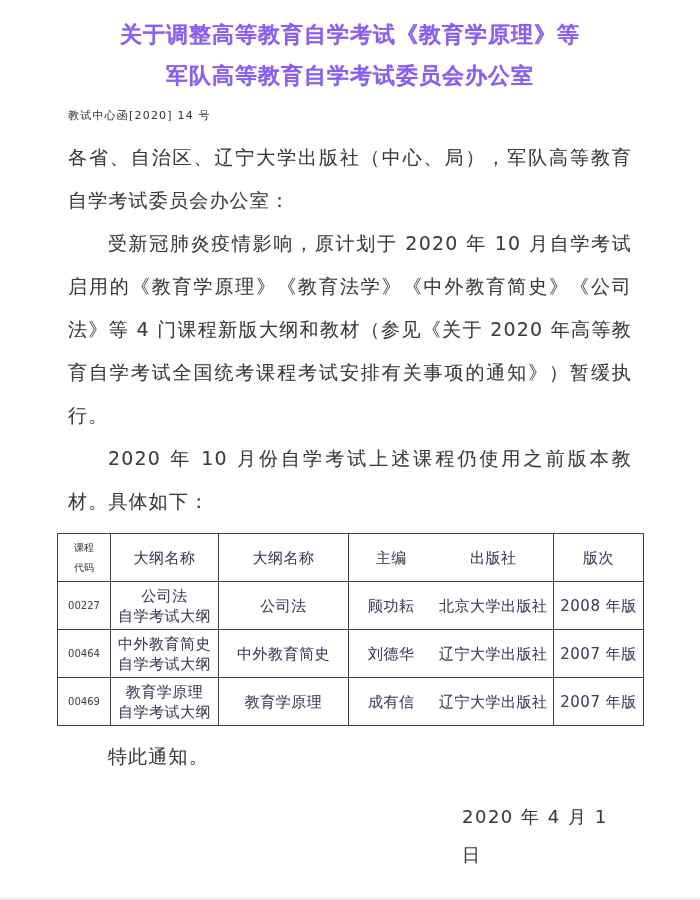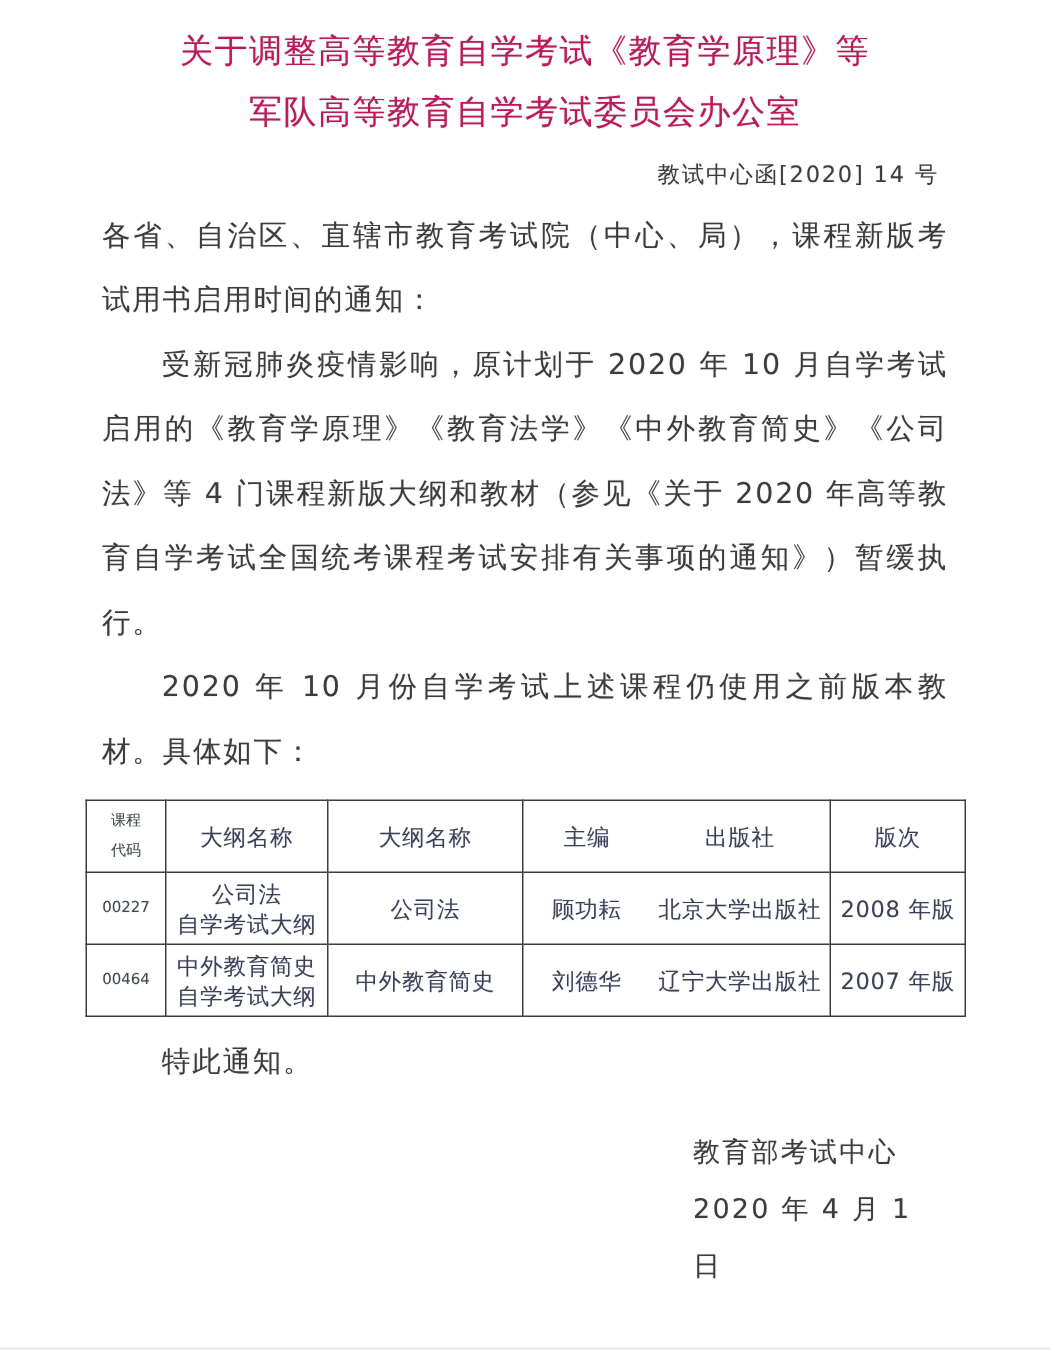--- a/index.html
+++ b/index.html
@@ -15,8 +15,8 @@
   .doc-title{
     text-align:center;
     font-size:22px;
-    font-weight:normal;
-    color:#be185d;
+    font-weight:bold;
+    color:#8b5cf6;
     line-height:41px;
     letter-spacing:1px;
     margin-bottom:8px;

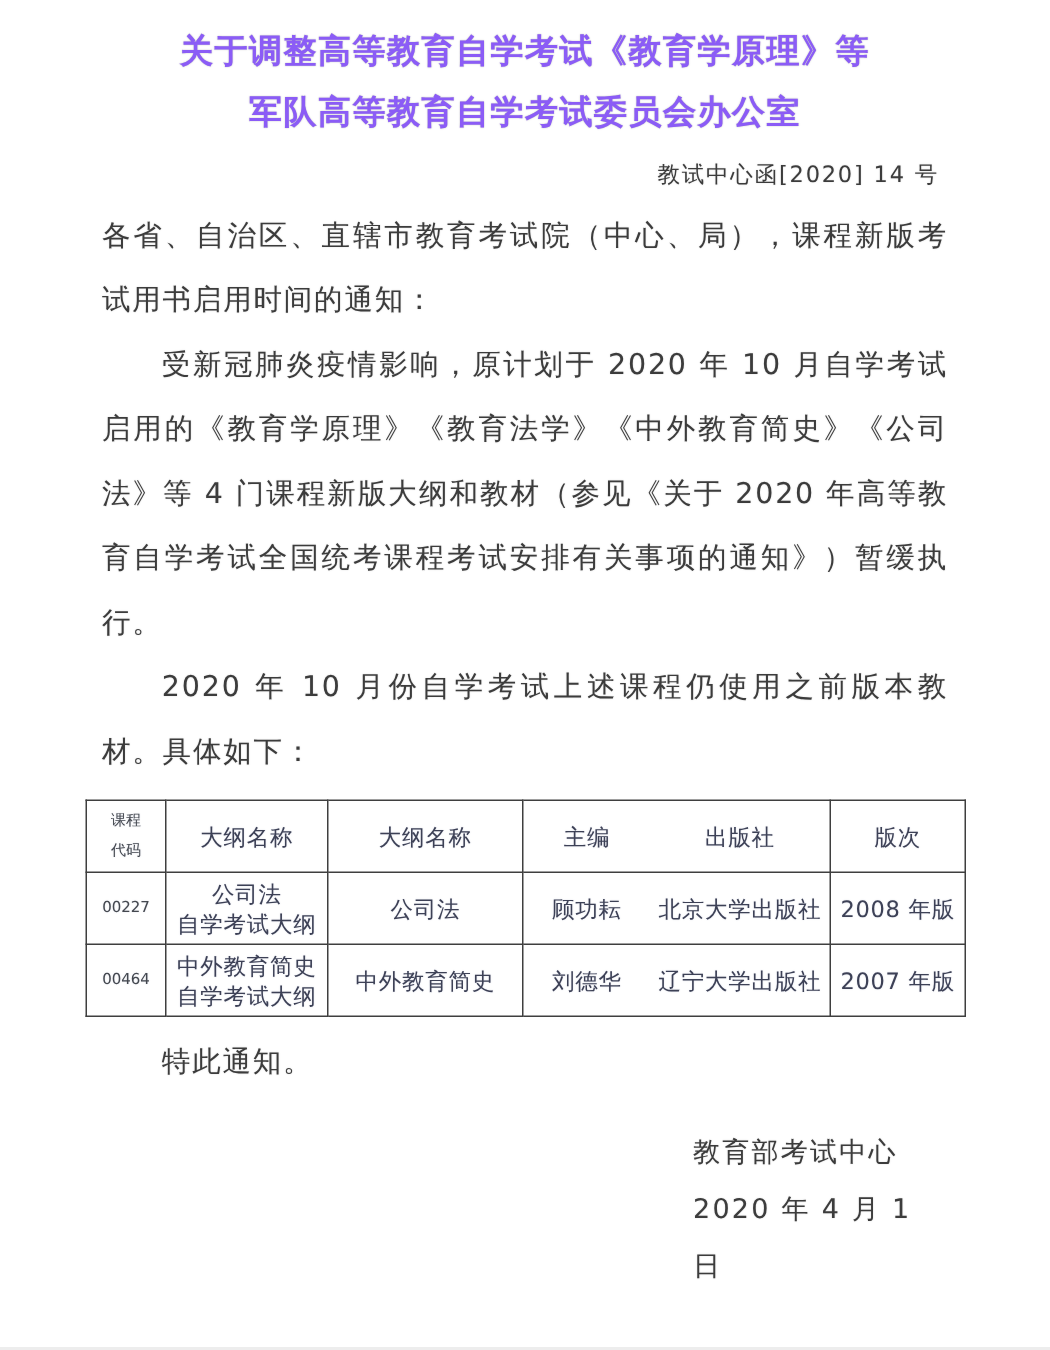--- a/index.html
+++ b/index.html
@@ -88,7 +88,7 @@
     <div>军队高等教育自学考试委员会办公室</div>
   </div>
 
-  <div class="doc-number body-text" style="font-size:15px;line-height:24px;text-align:right;">教试中心函[2020] 14 号</div>
+  <div class="doc-number body-text" style="font-size:11px;line-height:24px;">教试中心函[2020] 14 号</div>
 
   <div class="body-text">各省、自治区、直辖市教育考试院（中心、局），课程新版考试用书启用时间的通知：</div>
 

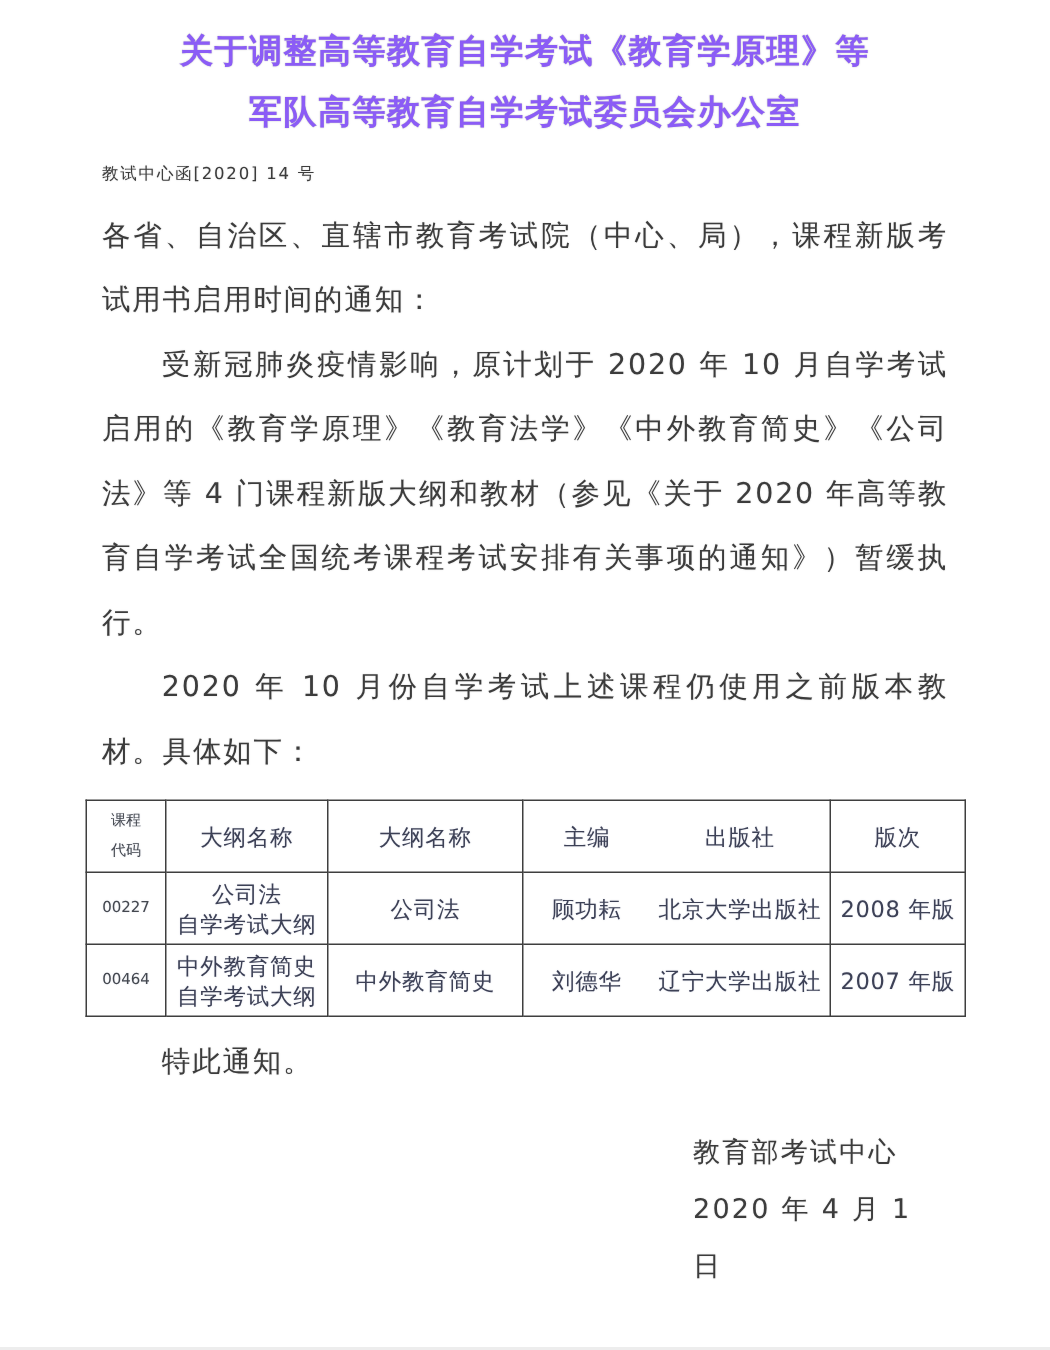--- a/index.html
+++ b/index.html
@@ -90,7 +90,7 @@
 
   <div class="doc-number body-text" style="font-size:11px;line-height:24px;">教试中心函[2020] 14 号</div>
 
-  <div class="body-text">各省、自治区、直辖市教育考试院（中心、局），课程新版考试用书启用时间的通知：</div>
+  <div class="body-text">各省、自治区、辽宁大学出版社（中心、局），军队高等教育自学考试委员会办公室：</div>
 
   <div class="body-text para-indent">受新冠肺炎疫情影响，原计划于 2020 年 10 月自学考试启用的《教育学原理》《教育法学》《中外教育简史》《公司法》等 4 门课程新版大纲和教材（参见《关于 2020 年高等教育自学考试全国统考课程考试安排有关事项的通知》）暂缓执行。</div>
 

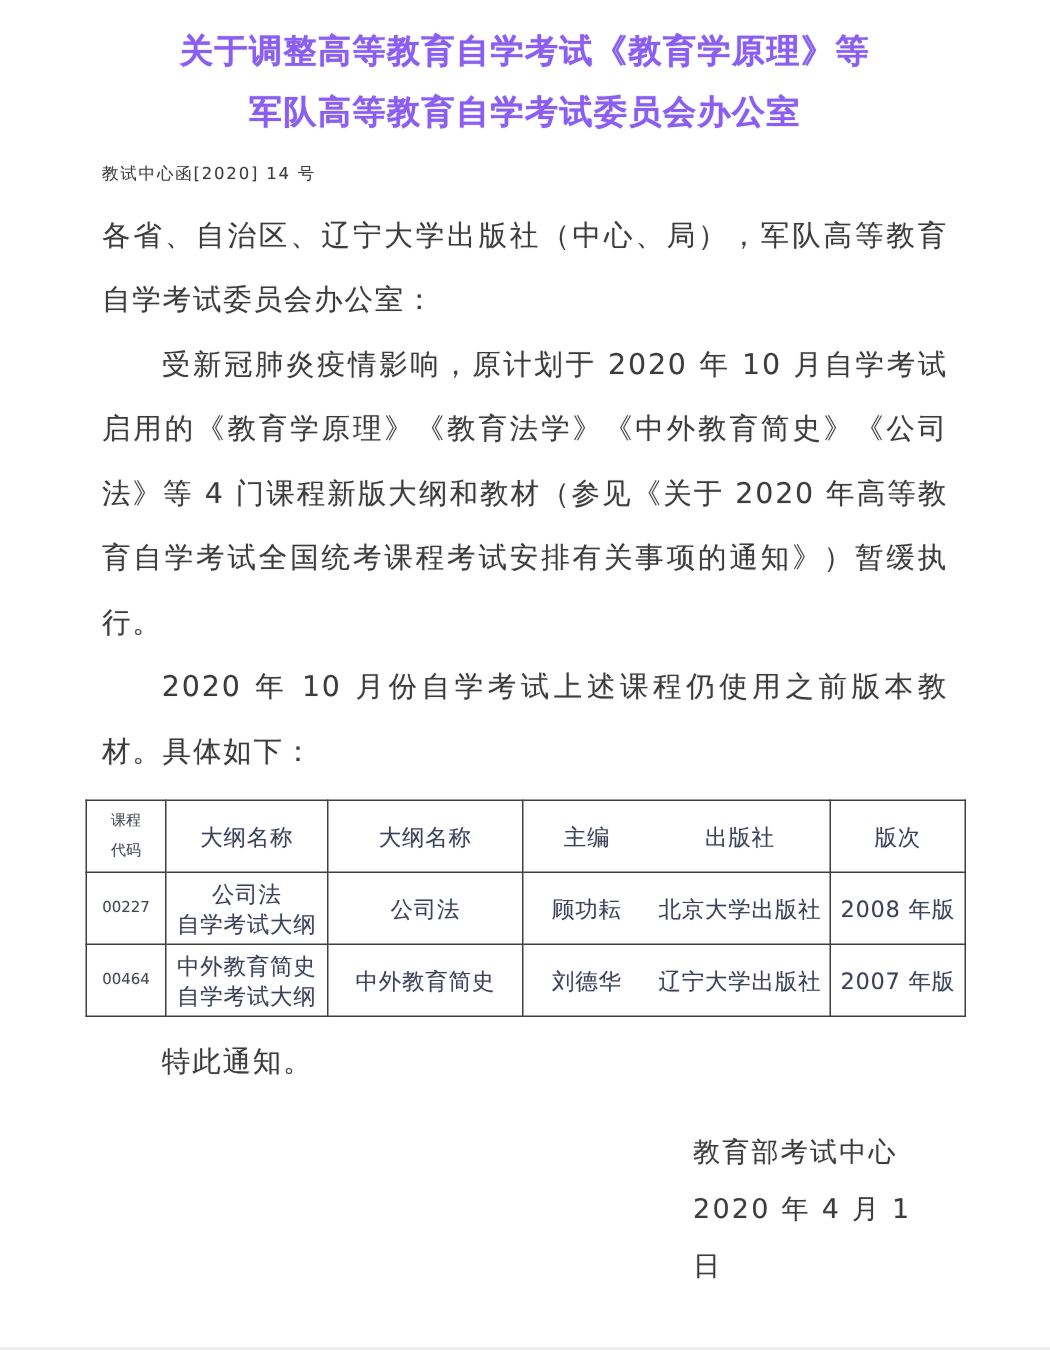--- a/index.html
+++ b/index.html
@@ -133,6 +133,15 @@
         <td class="no-l">辽宁大学出版社</td>
         <td>2007 年版</td>
       </tr>
+      <tr>
+        <td class="code-cell">00469</td>
+        <td>教育学原理
+自学考试大纲</td>
+        <td>教育学原理</td>
+        <td class="no-r">成有信</td>
+        <td class="no-l">辽宁大学出版社</td>
+        <td>2007 年版</td>
+      </tr>
     </tbody>
   </table>
 

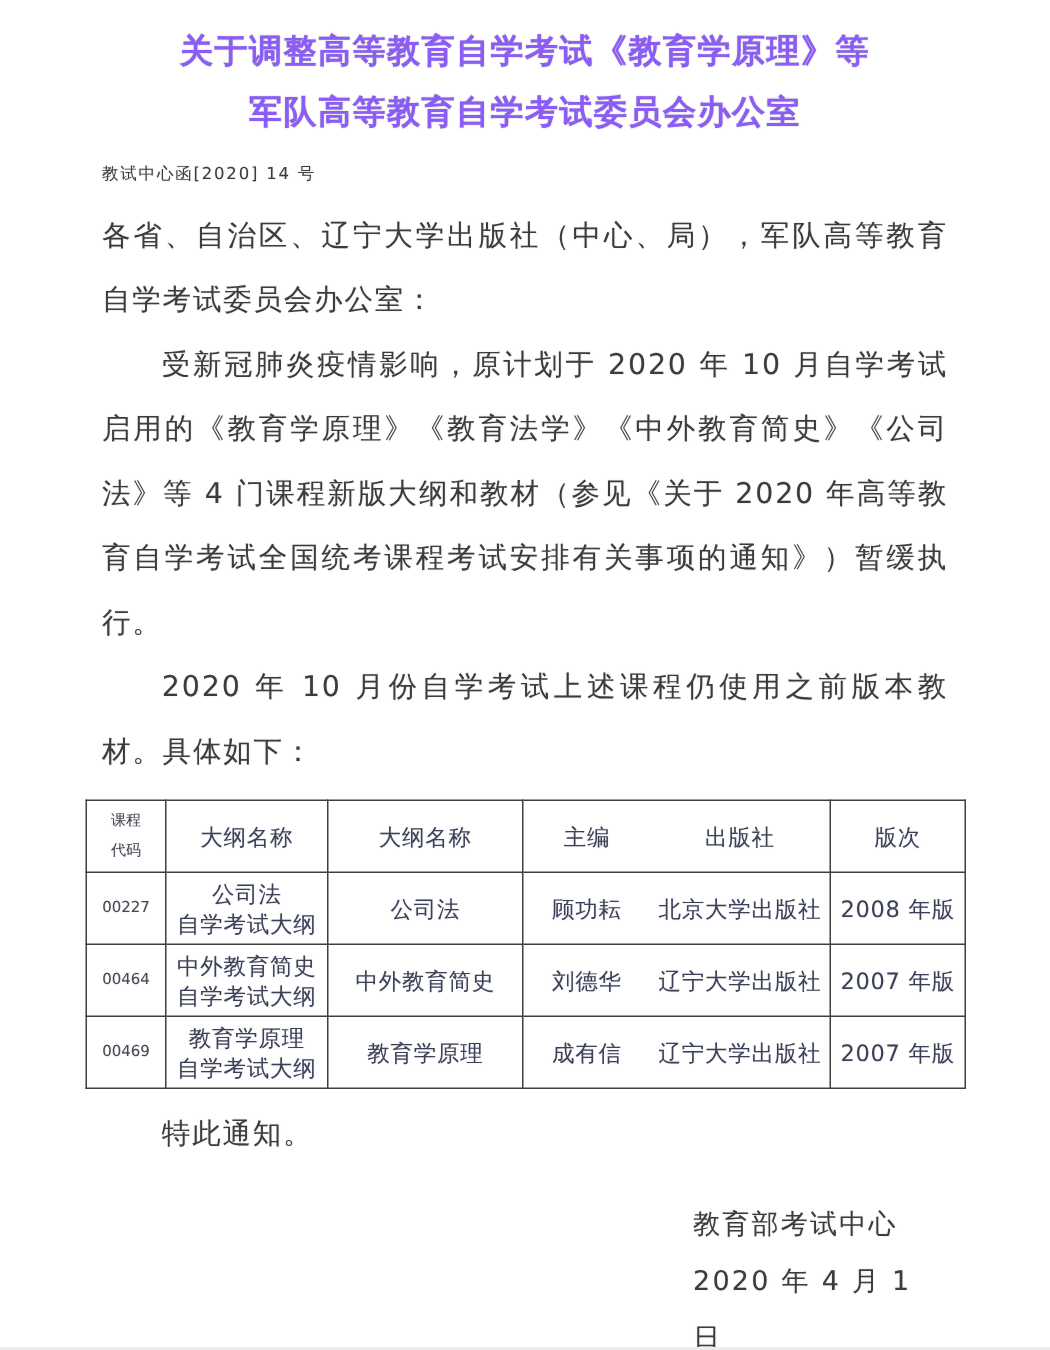--- a/index.html
+++ b/index.html
@@ -148,7 +148,6 @@
   <div class="body-text para-indent closing">特此通知。</div>
 
   <div class="signature-block">
-    <div>教育部考试中心</div>
     <div>2020 年 4 月 1 日</div>
   </div>
 

